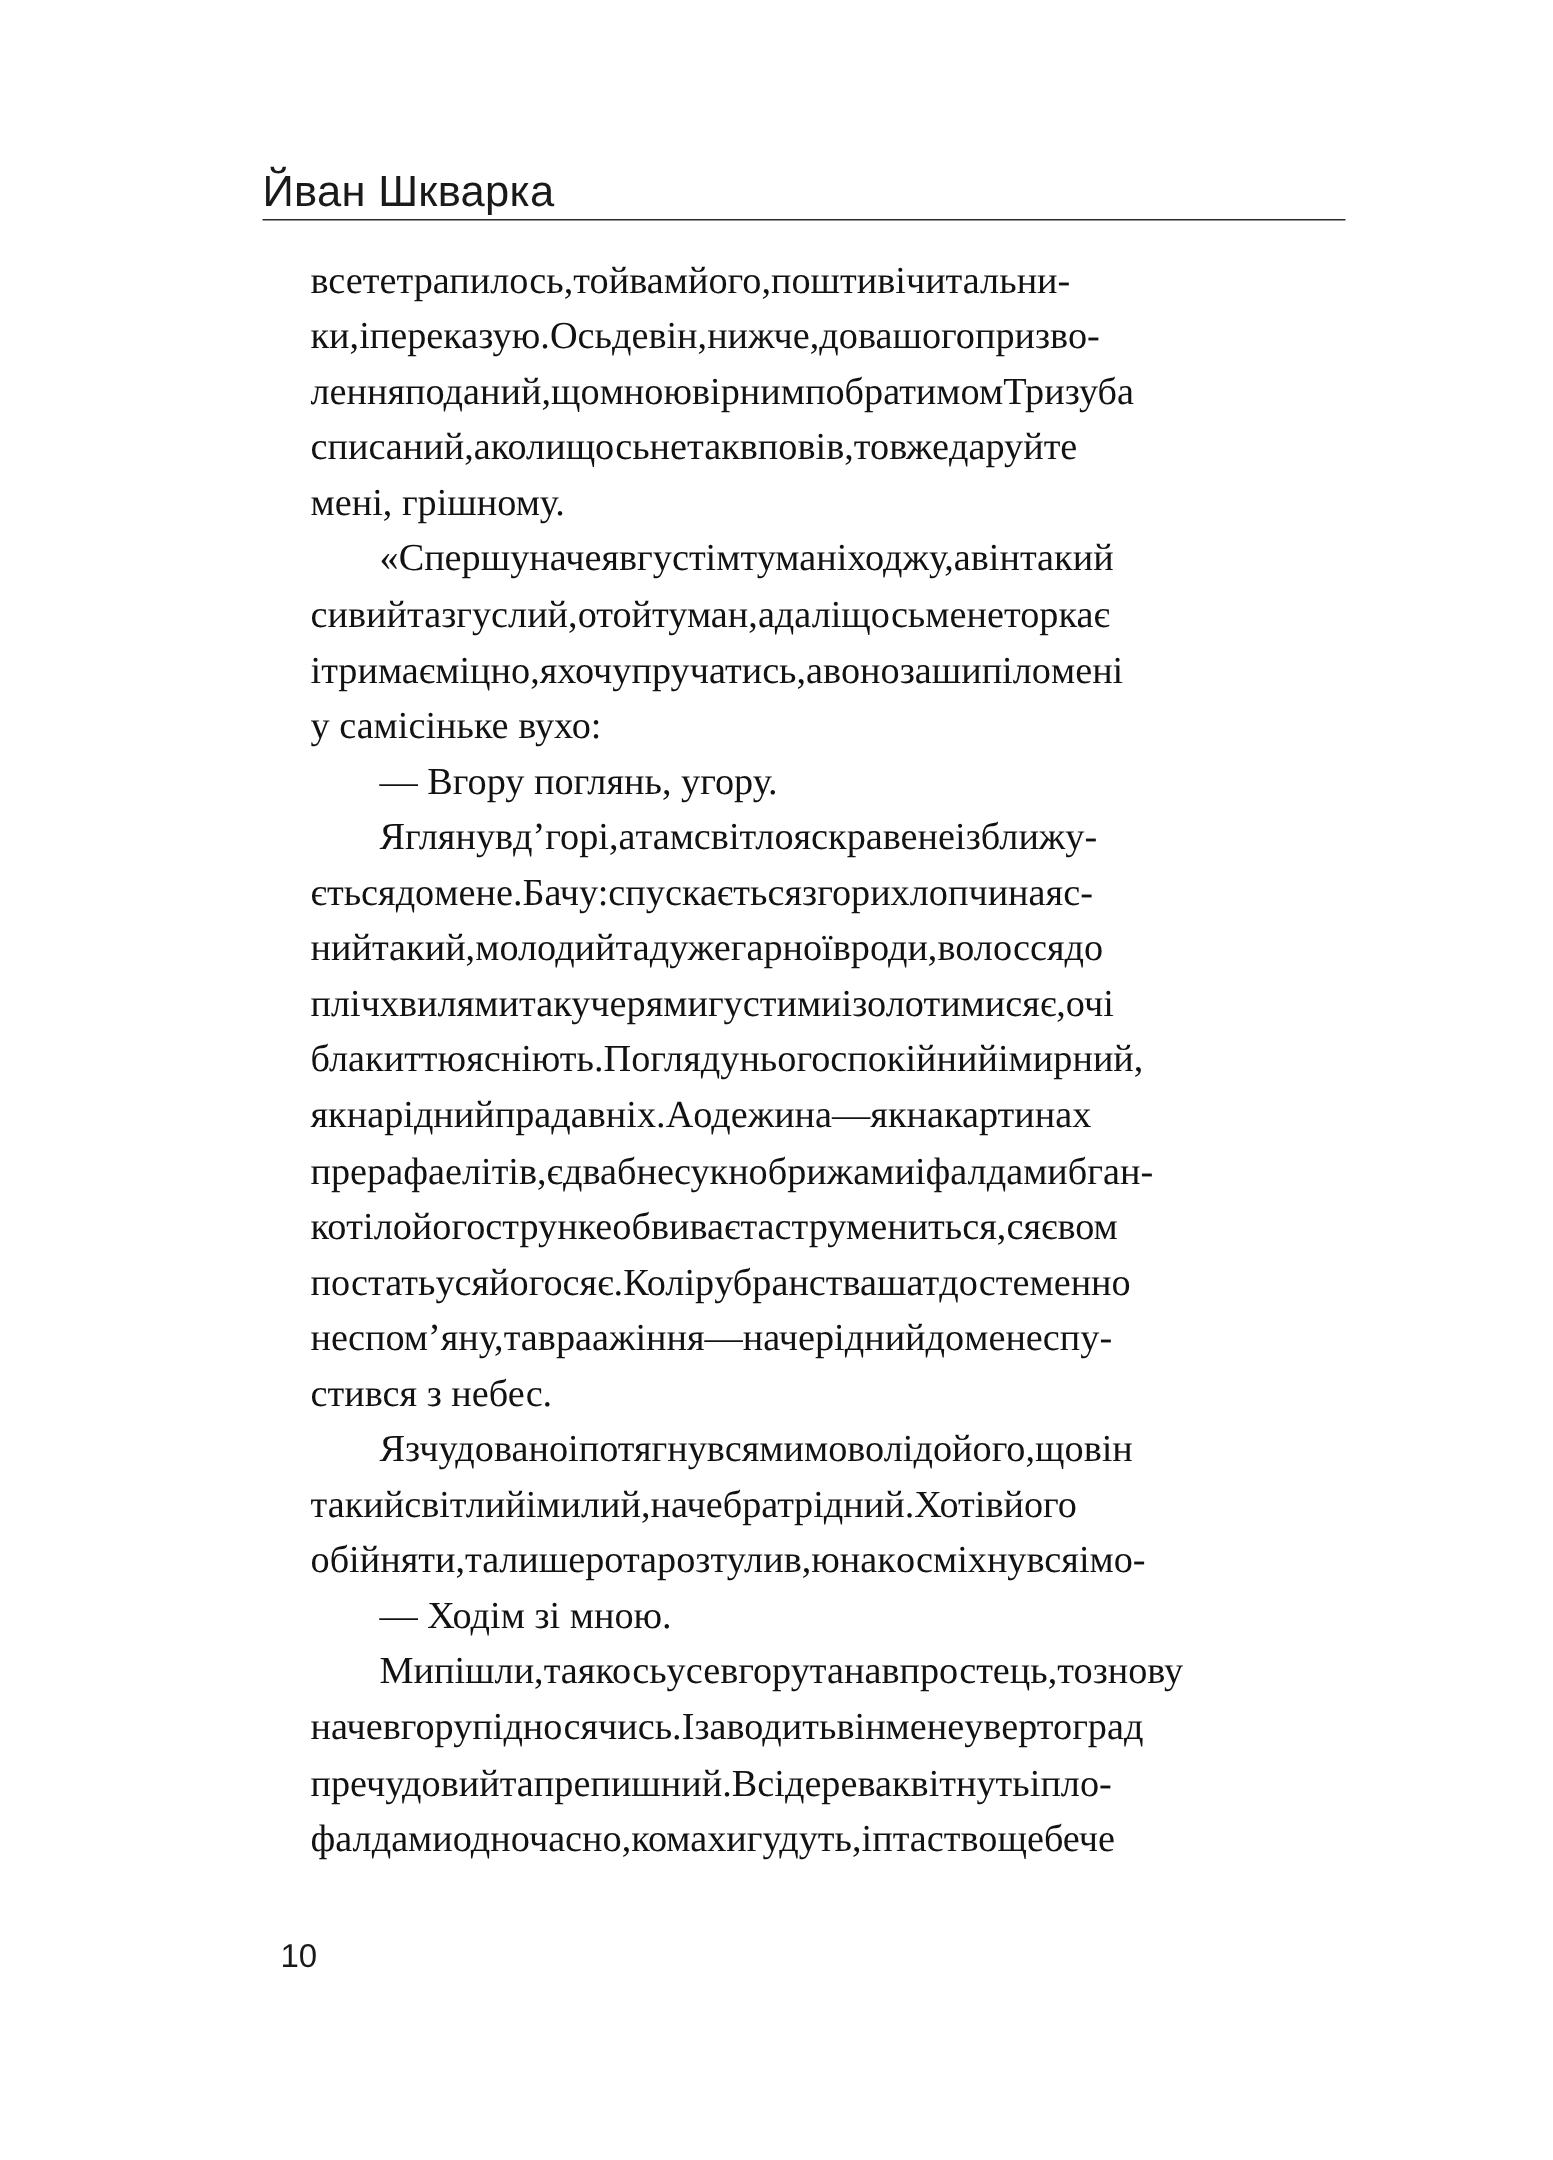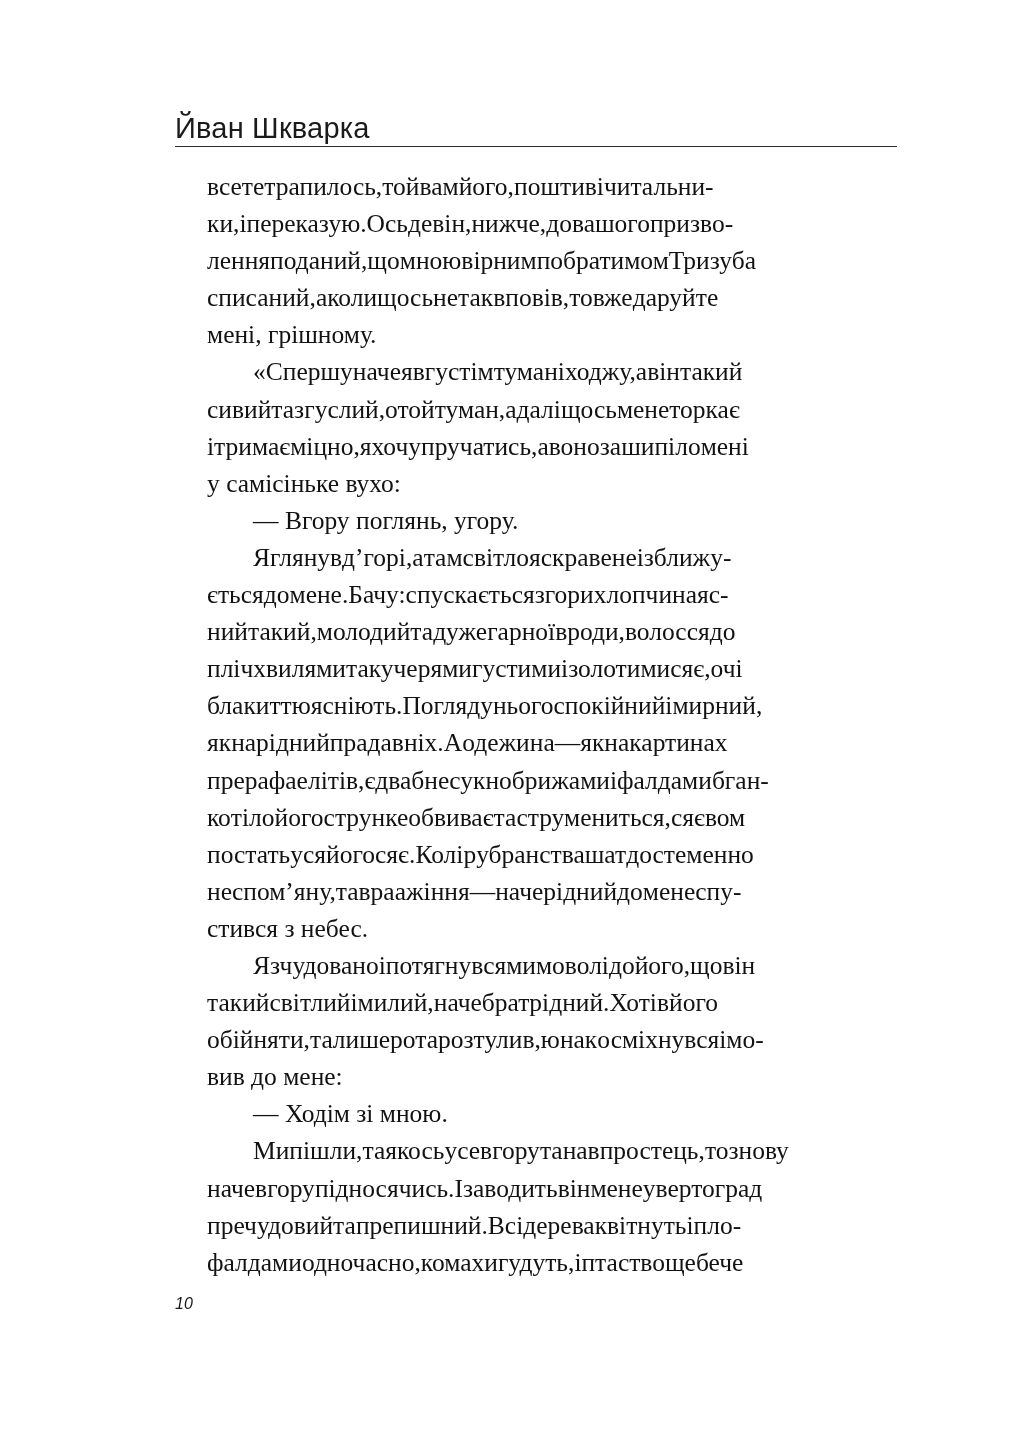--- a/index.html
+++ b/index.html
@@ -333,7 +333,6 @@
         <span>і</span>
         <span>мо-</span>
       </div>
-      <div class="ln flush">вив до мене:</div>
       <div class="ln flush indent">— Ходім зі мною.</div>
       <div class="ln just">
         <span style="width: 46px; display: inline-block;"></span>

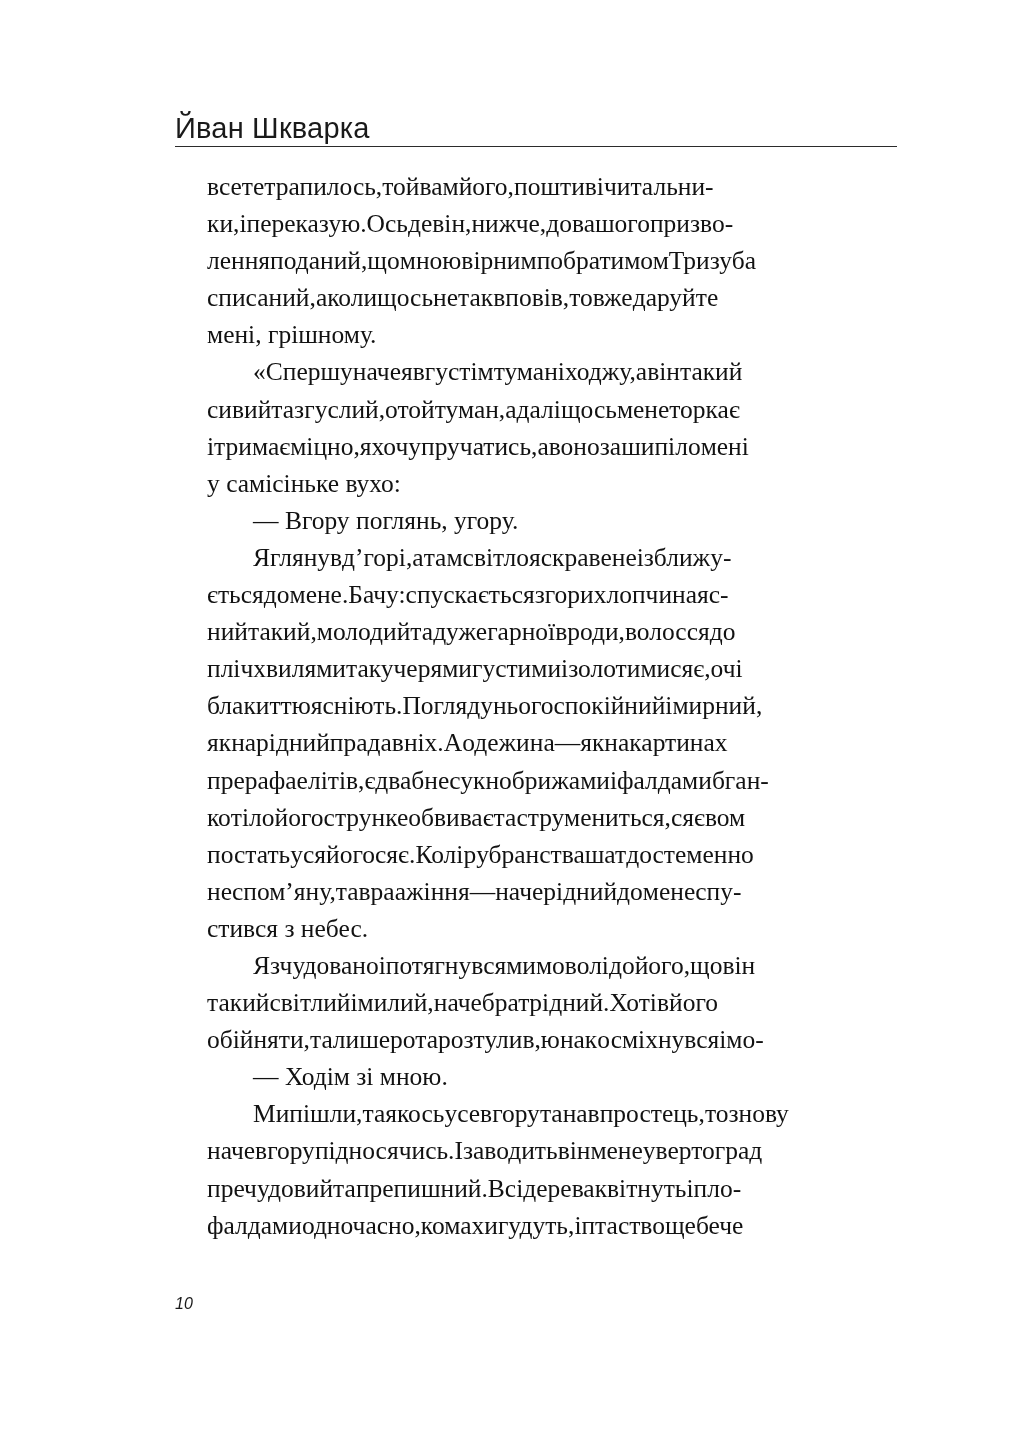--- a/index.html
+++ b/index.html
@@ -89,13 +89,12 @@
   
   .folio {
     position: absolute;
-    left: 175px;
+    left: 187px;
     top: 1290px;
     font-family: "Liberation Sans", "DejaVu Sans", sans-serif;
-    font-size: 16px;
+    font-size: 22px;
     line-height: 28px;
     color: #1a1a1a;
-    font-style: italic;
   }
 </style>
 </head>

